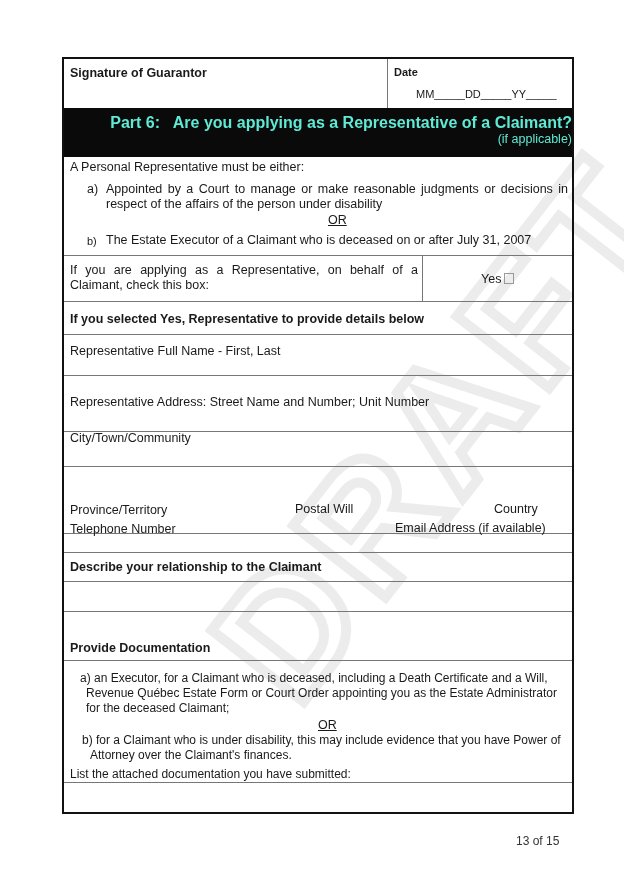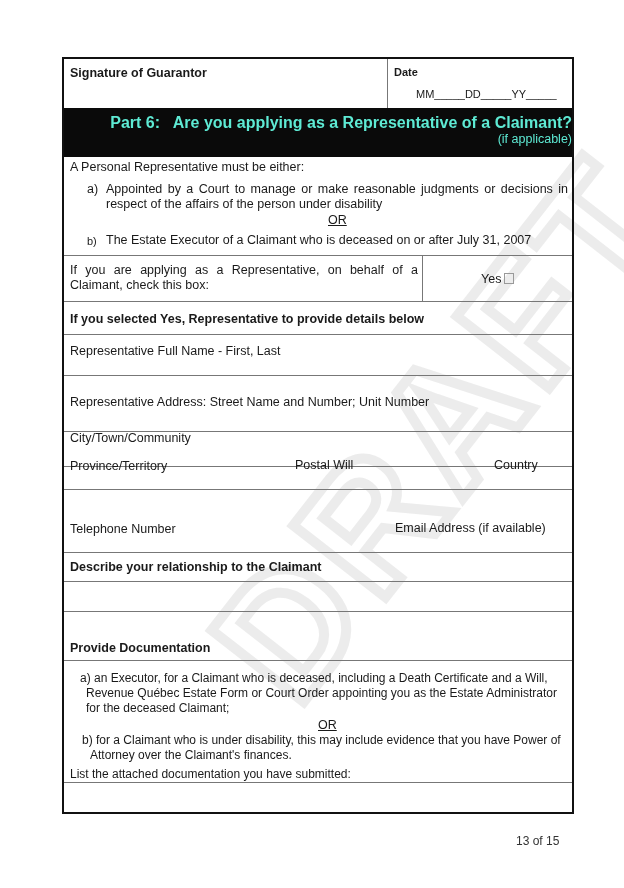--- a/index.html
+++ b/index.html
@@ -88,7 +88,7 @@
       <div class="txt" style="left:6px;top:9px;">City/Town/Community</div>
     </div>
 
-    <div class="row" style="top:388px;height:43px;">
+    <div class="row" style="top:432px;height:43px;">
       <div class="txt" style="left:6px;top:12px;">Province/Territory</div>
       <div class="txt" style="left:231px;top:11px;">Postal Will</div>
       <div class="txt" style="left:430px;top:11px;">Country</div>

